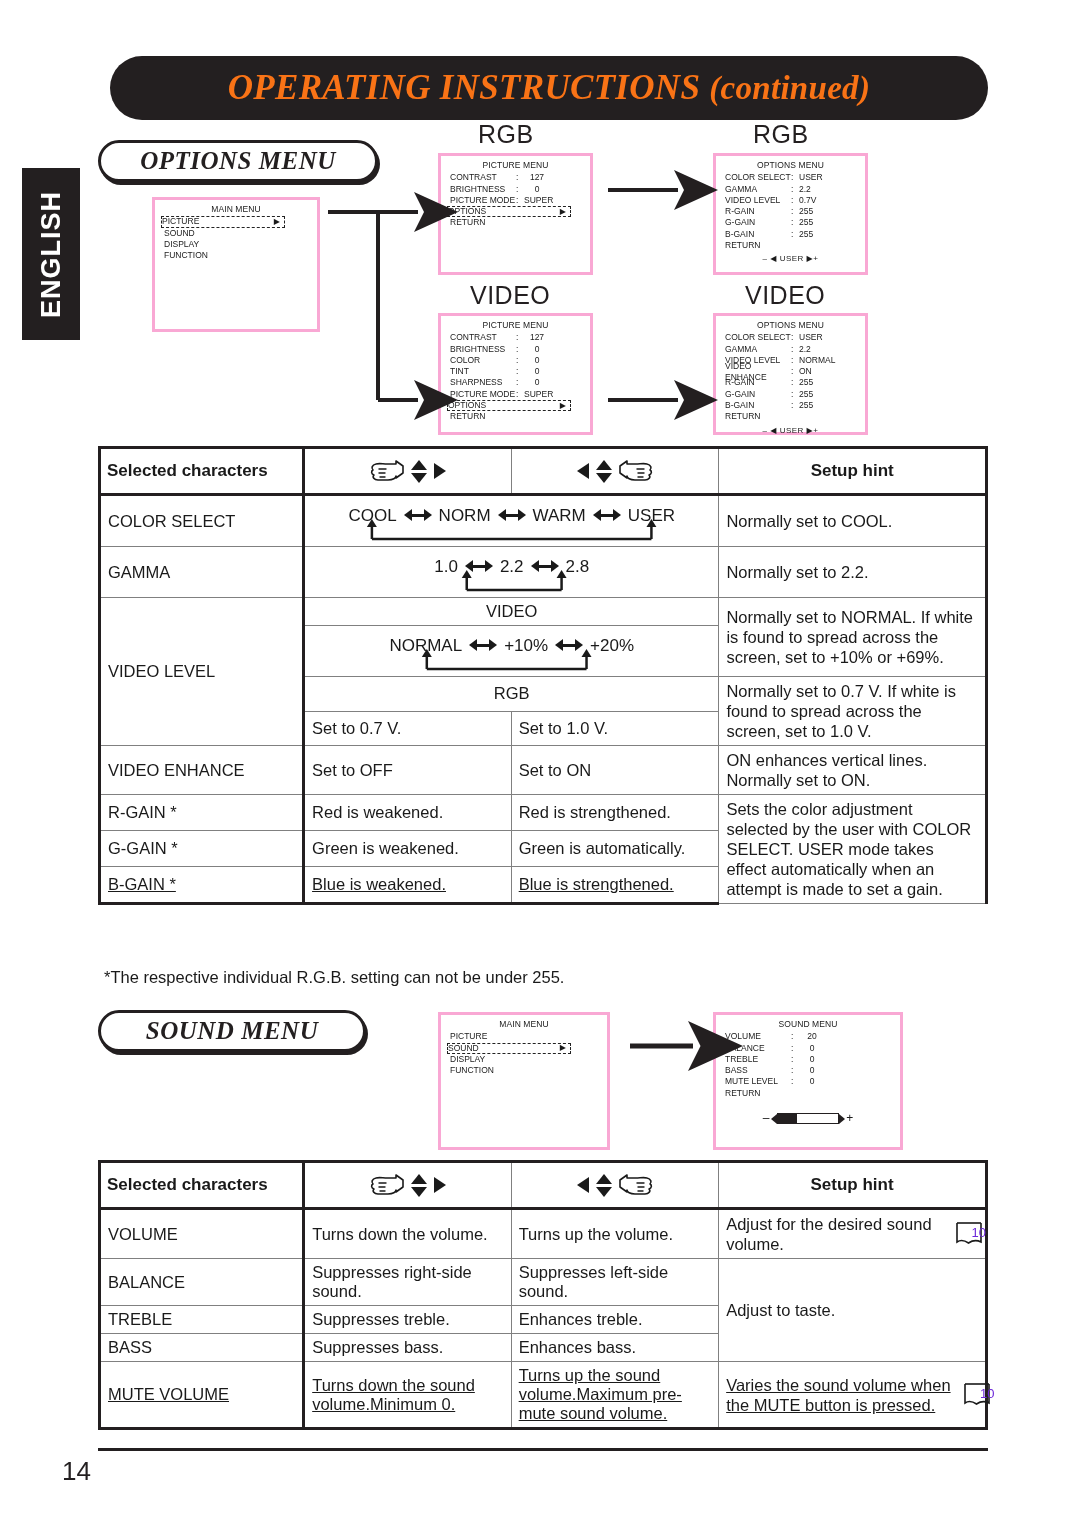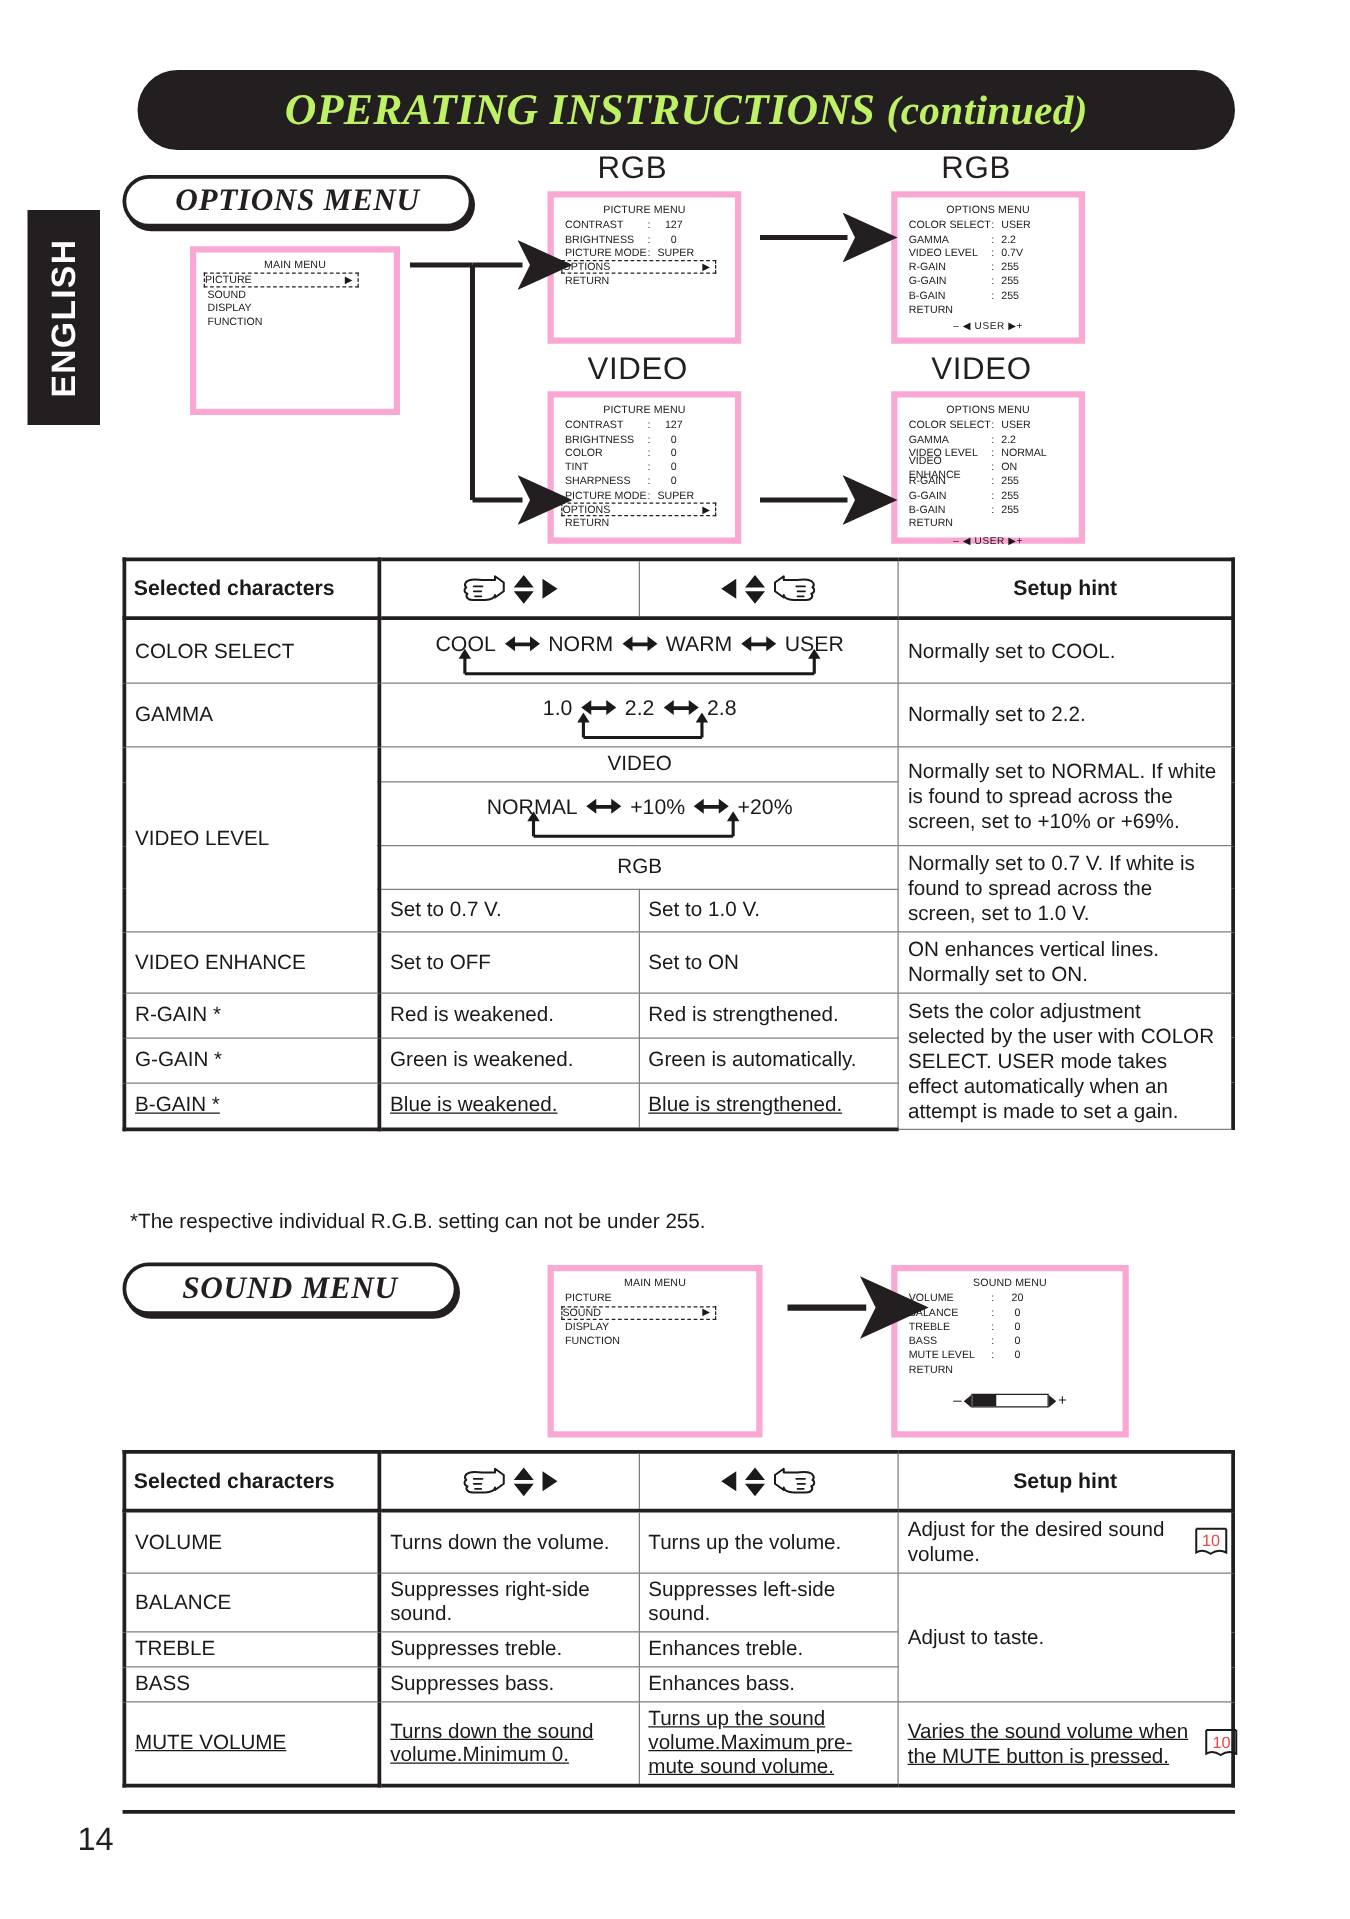--- a/index.html
+++ b/index.html
@@ -19,7 +19,7 @@
     display:flex; align-items:center; justify-content:center;
   }
   .banner-title {
-    color:#bef264; font-family:"Liberation Serif", serif;
+    color:#f97316; font-family:"Liberation Serif", serif;
     font-size:35px; font-weight:bold; font-style:italic; letter-spacing:0.3px;
     white-space:nowrap;
   }

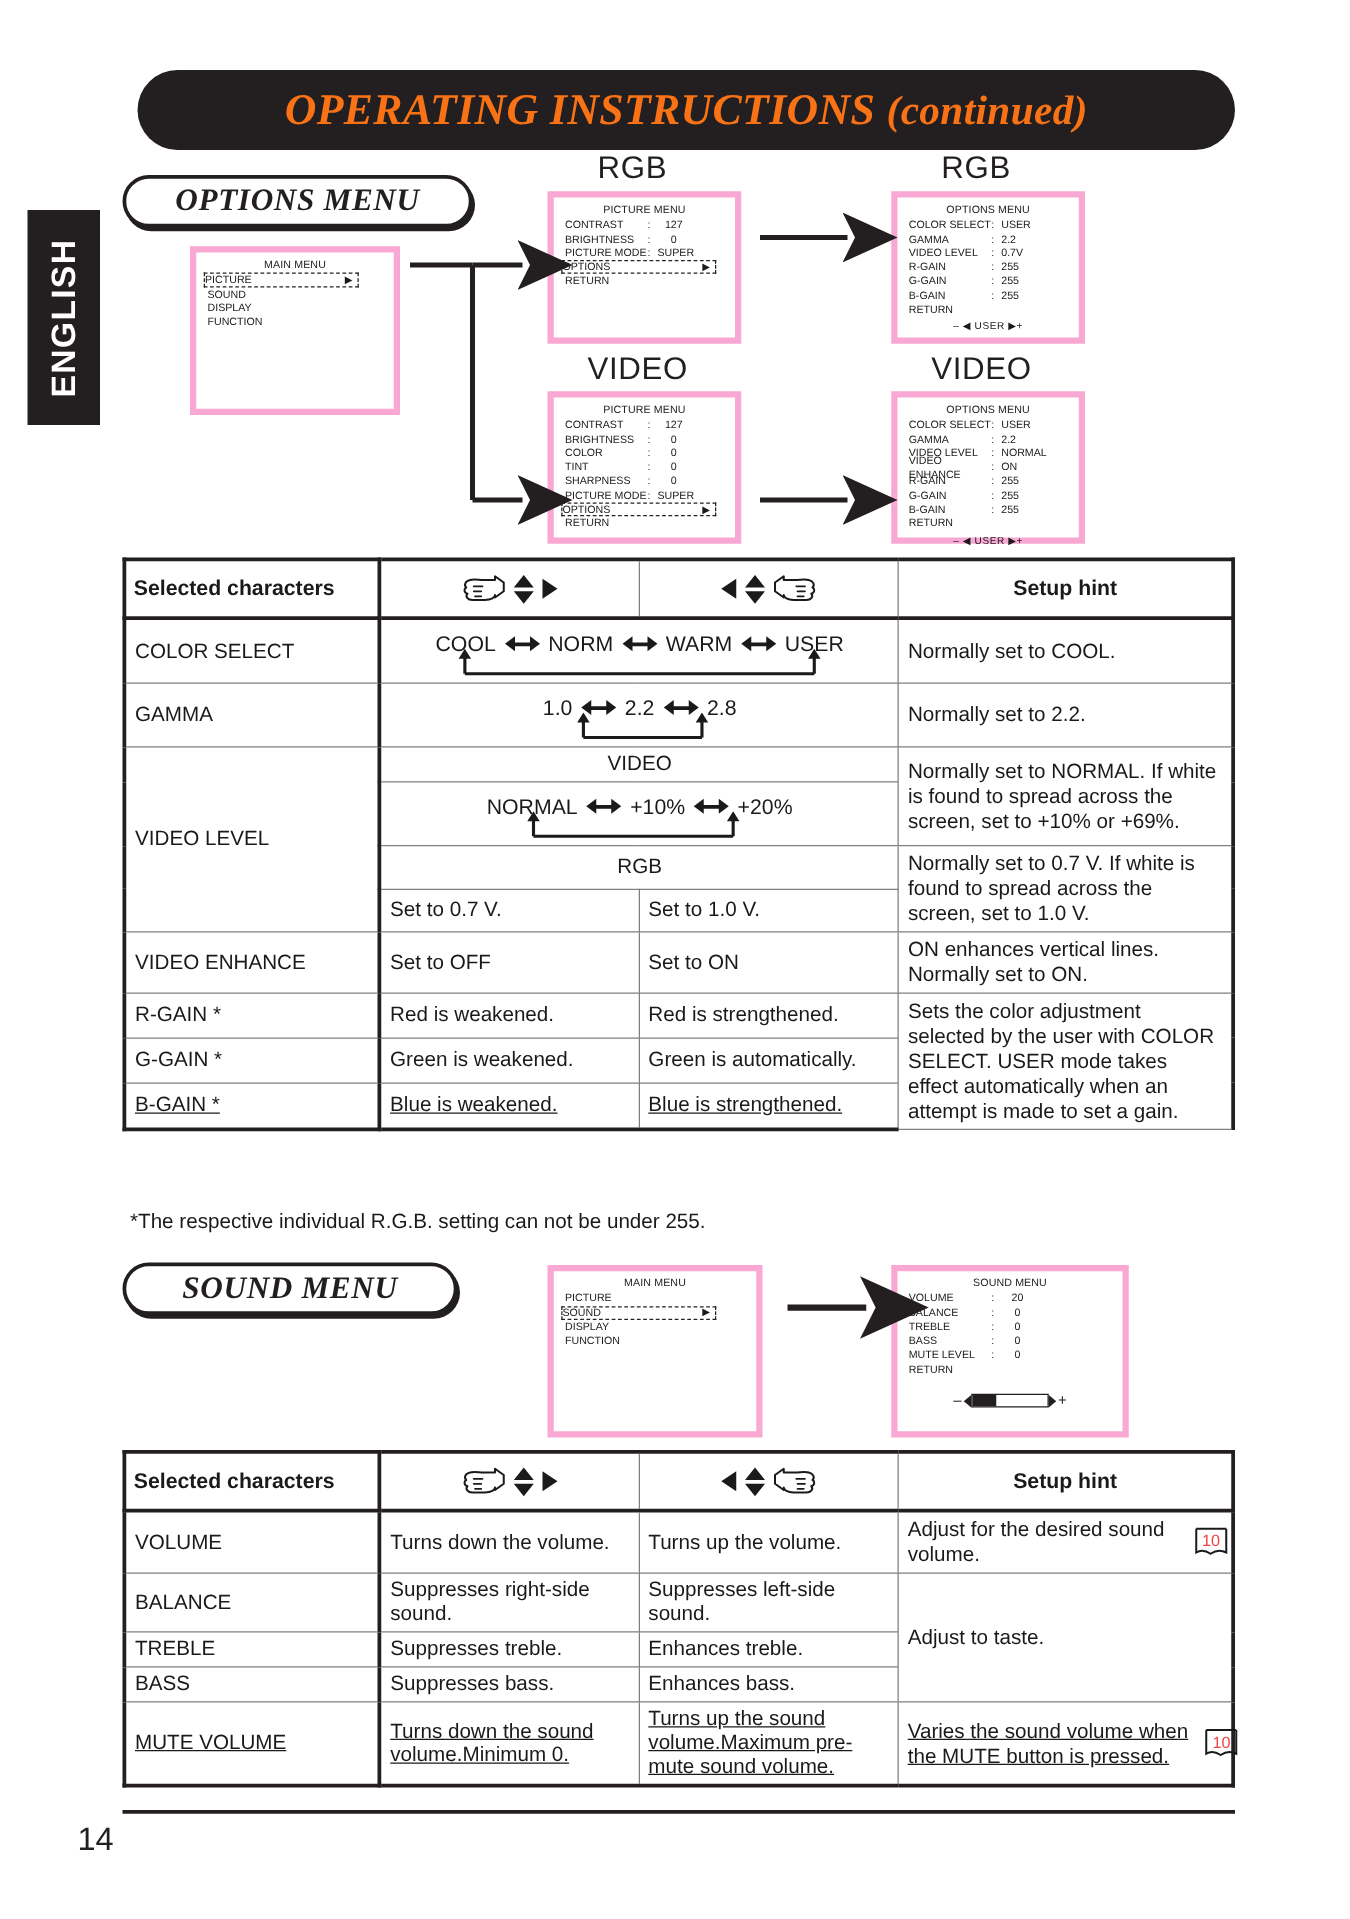--- a/index.html
+++ b/index.html
@@ -56,7 +56,7 @@
 
   
   .osd {
-    position:absolute; border:5px solid #f9a8d4; background:#ffffff;
+    position:absolute; border:3px solid #f9a8d4; background:#ffffff;
     font-size:8.5px; line-height:11.3px; color:#1a1a1a;
     padding:4px 0 16px 0;
   }

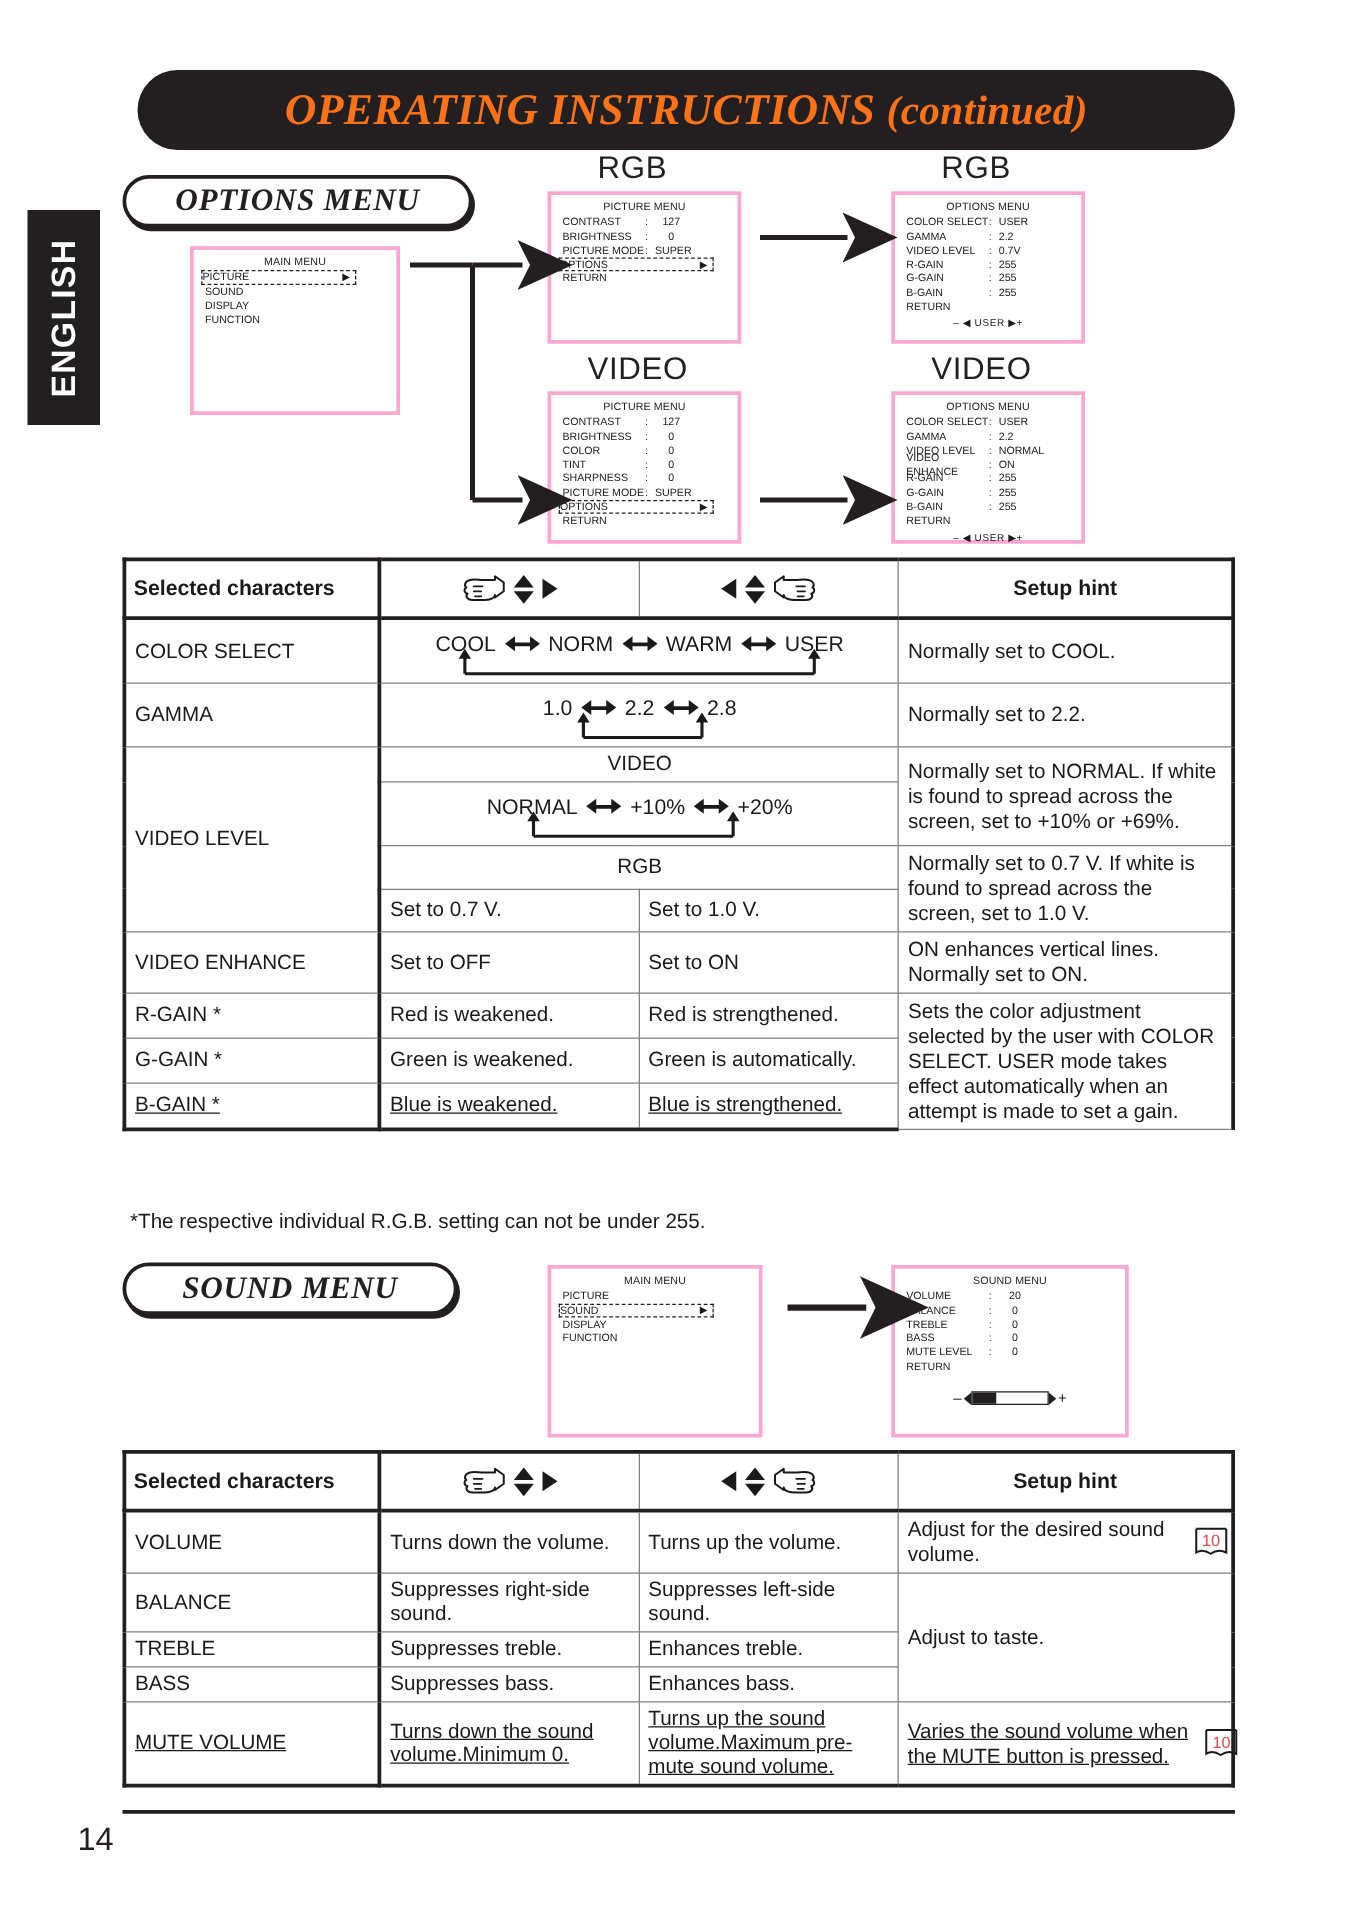--- a/index.html
+++ b/index.html
@@ -162,9 +162,9 @@
   }
   .bookref svg { position:absolute; left:0; top:0; }
   .bookref .num {
-    position:absolute; left:0; top:0; width:28px; height:24px;
+    position:absolute; left:10px; top:0; width:28px; height:24px;
     display:flex; align-items:center; justify-content:center;
-    font-size:13px; color:#ef4444;
+    font-size:13px; color:#6d28d9;
   }
   .hint-flex { display:flex; align-items:center; justify-content:space-between; gap:6px; }
 

